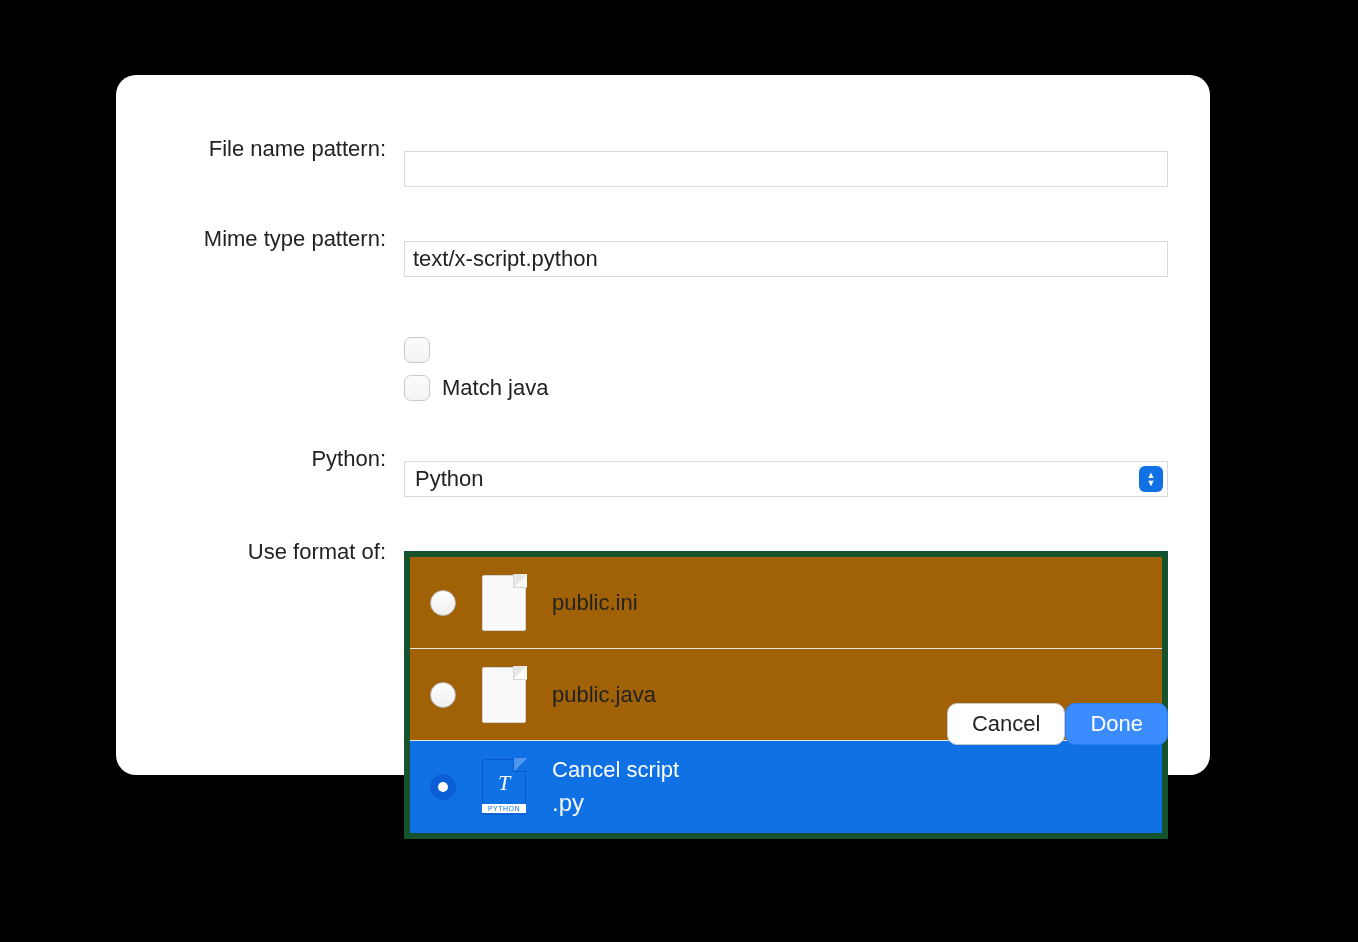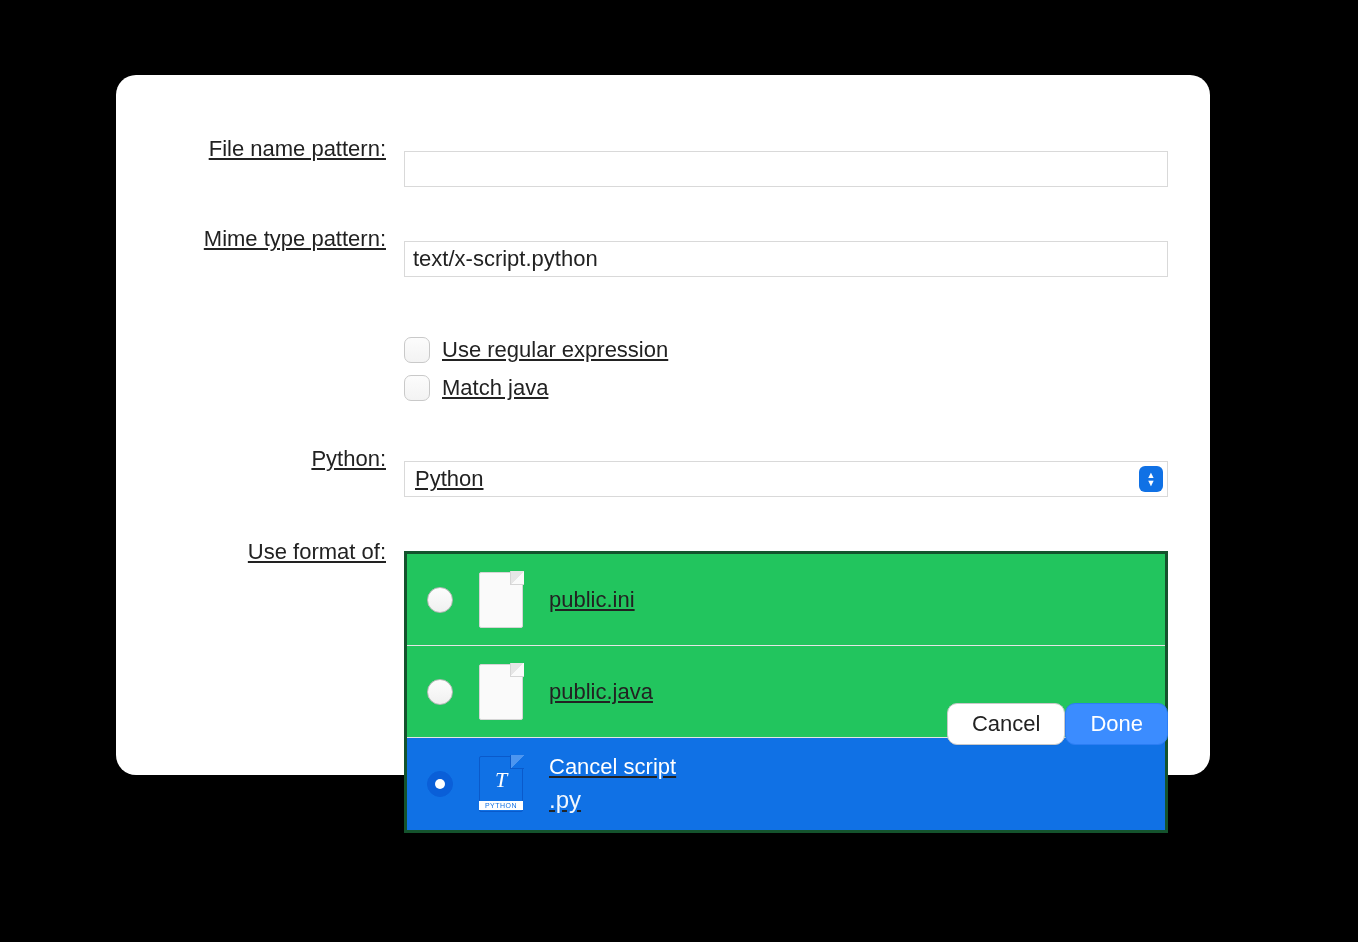--- a/index.html
+++ b/index.html
@@ -19,7 +19,6 @@
     border-radius: 20px;
     box-shadow: 0 10px 40px rgba(0,0,0,.5);
     padding: 36px 42px 32px 42px;
-    text-decoration: underline;
   }
   .form-row {
     display: flex;

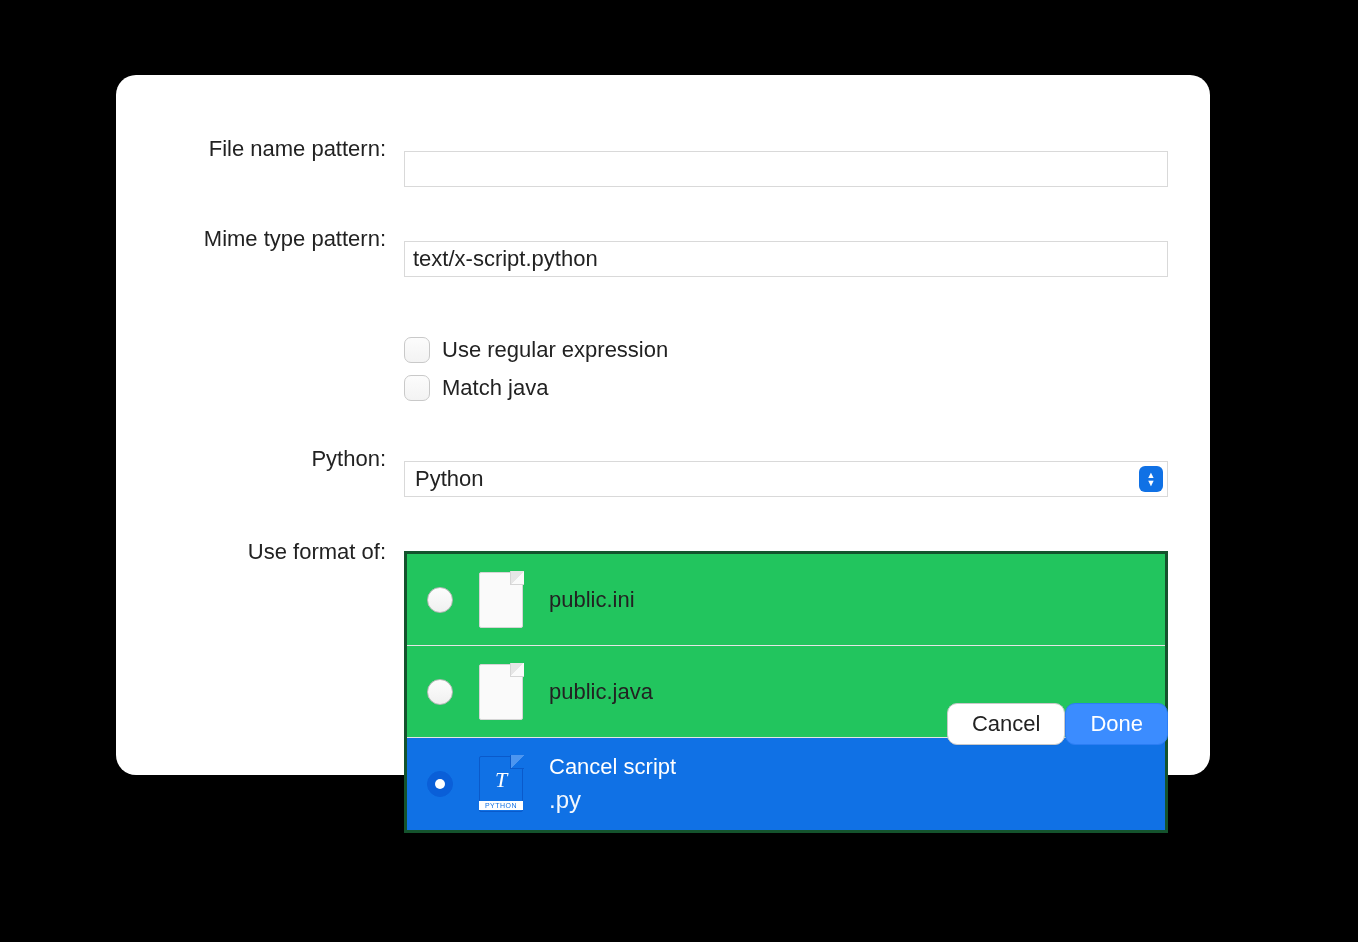--- a/index.html
+++ b/index.html
@@ -221,7 +221,6 @@
     <div class="form-control">
       <div class="check-row">
         <span class="mac-check"></span>
-        <span>Use regular expression</span>
       </div>
       <div class="check-row">
         <span class="mac-check"></span>

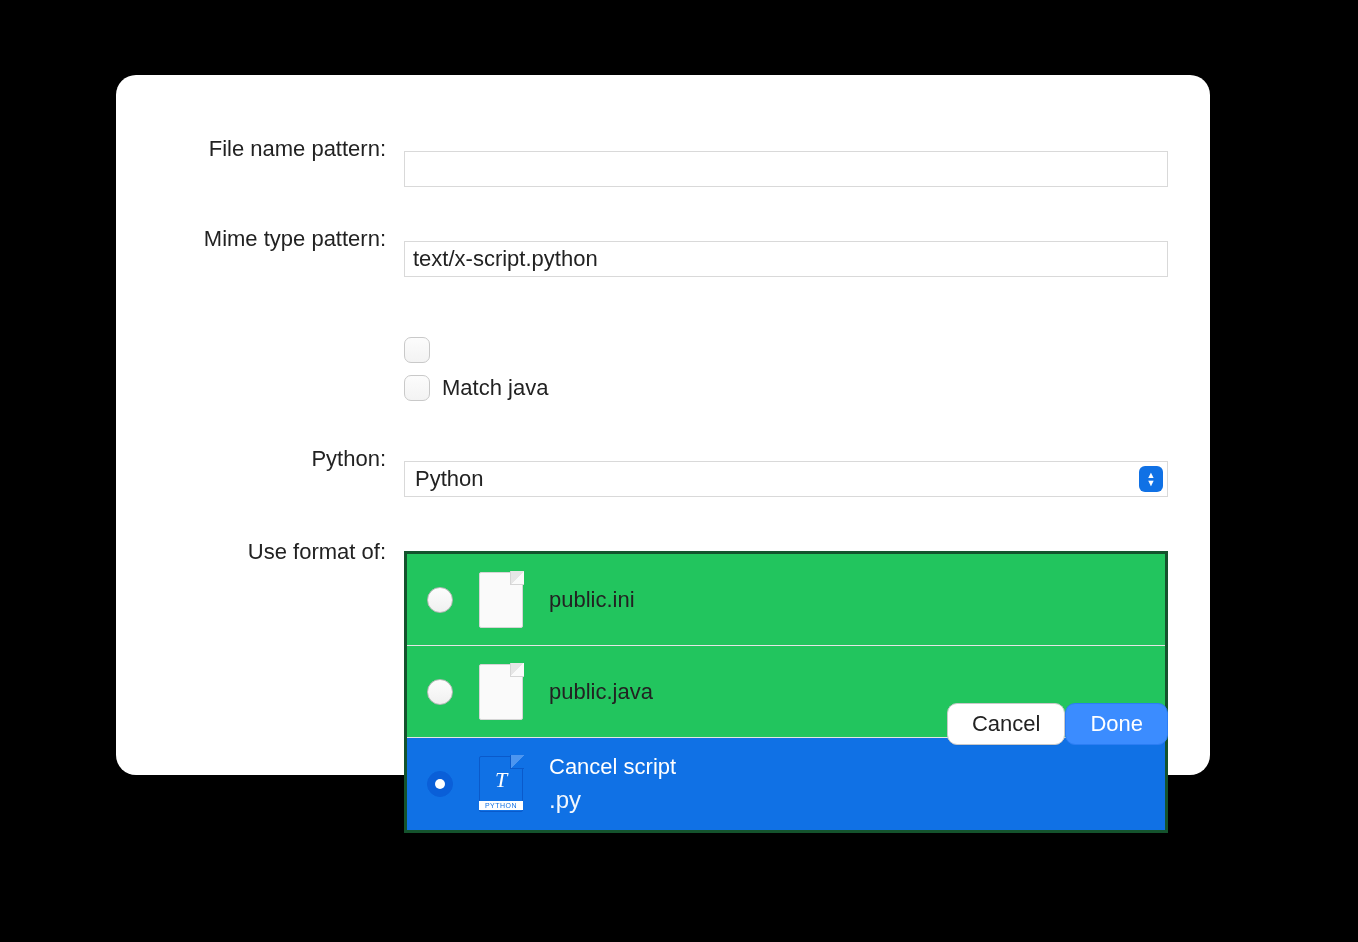--- a/index.html
+++ b/index.html
@@ -87,8 +87,8 @@
     padding: 3px 0;
   }
   .format-list {
-    border: 3px solid #14532d;
-    background: #22c55e;
+    border: 6px solid #14532d;
+    background: #a16207;
     width: 100%;
     padding: 0;
   }

